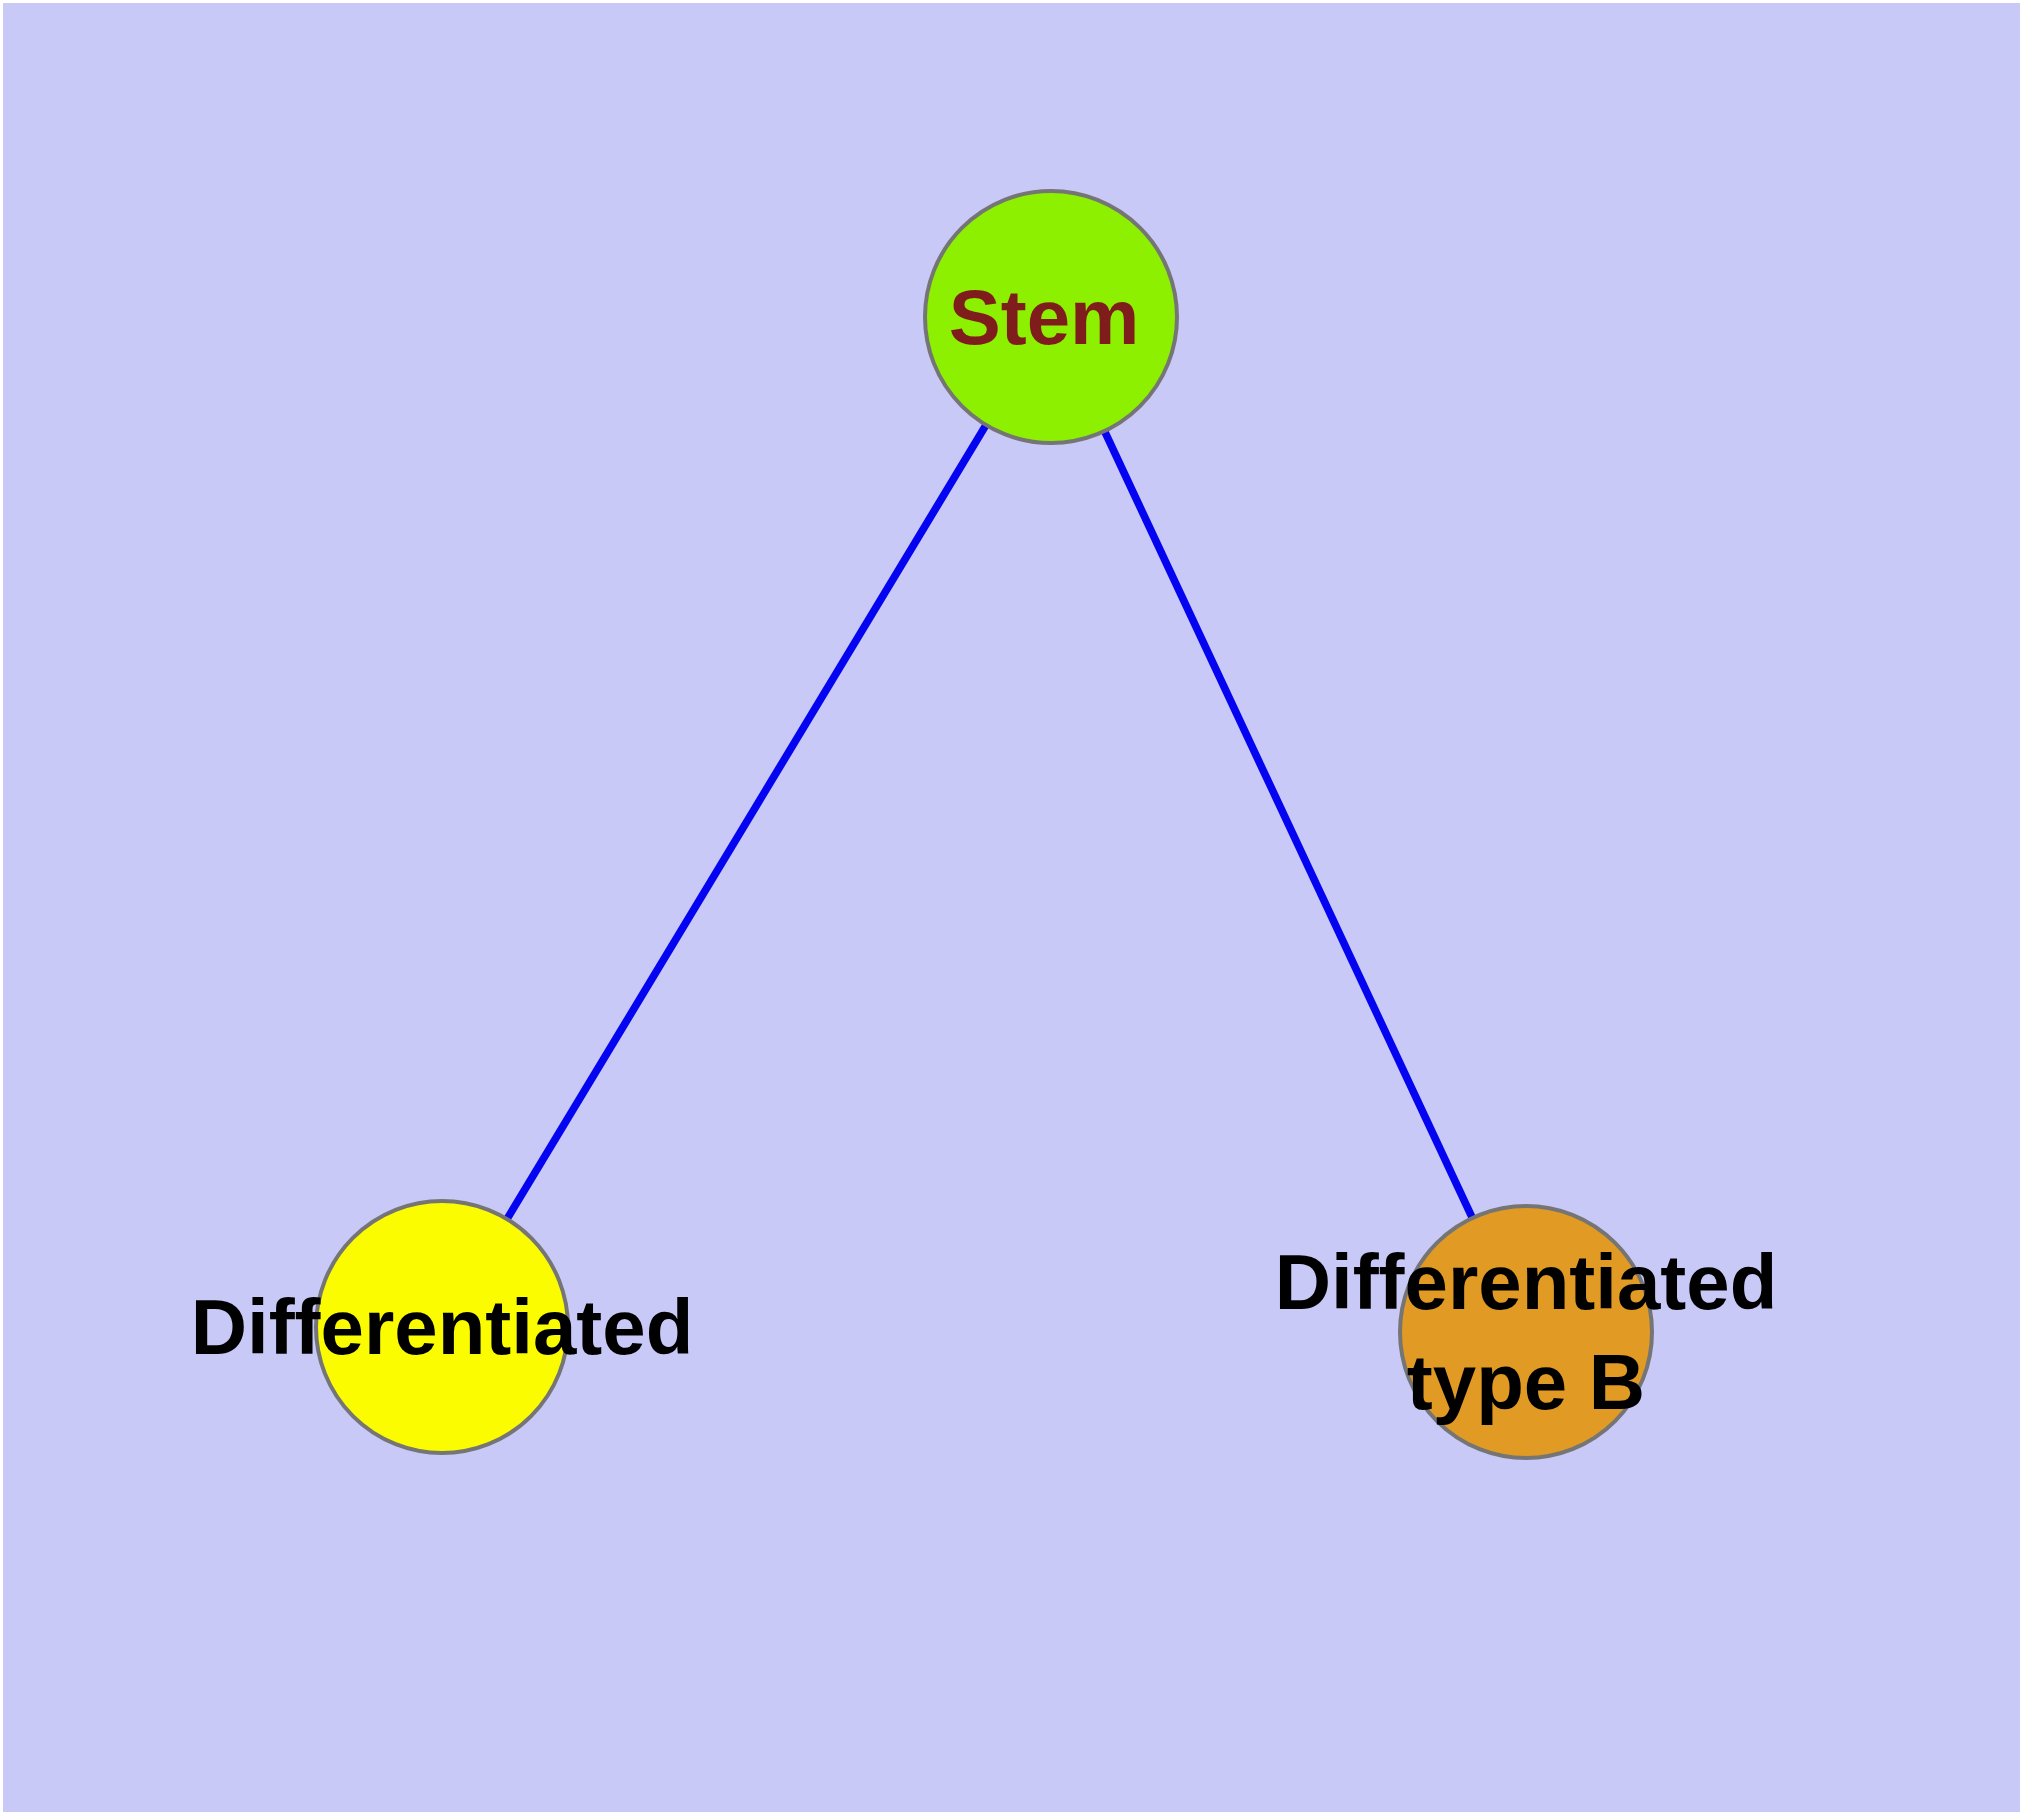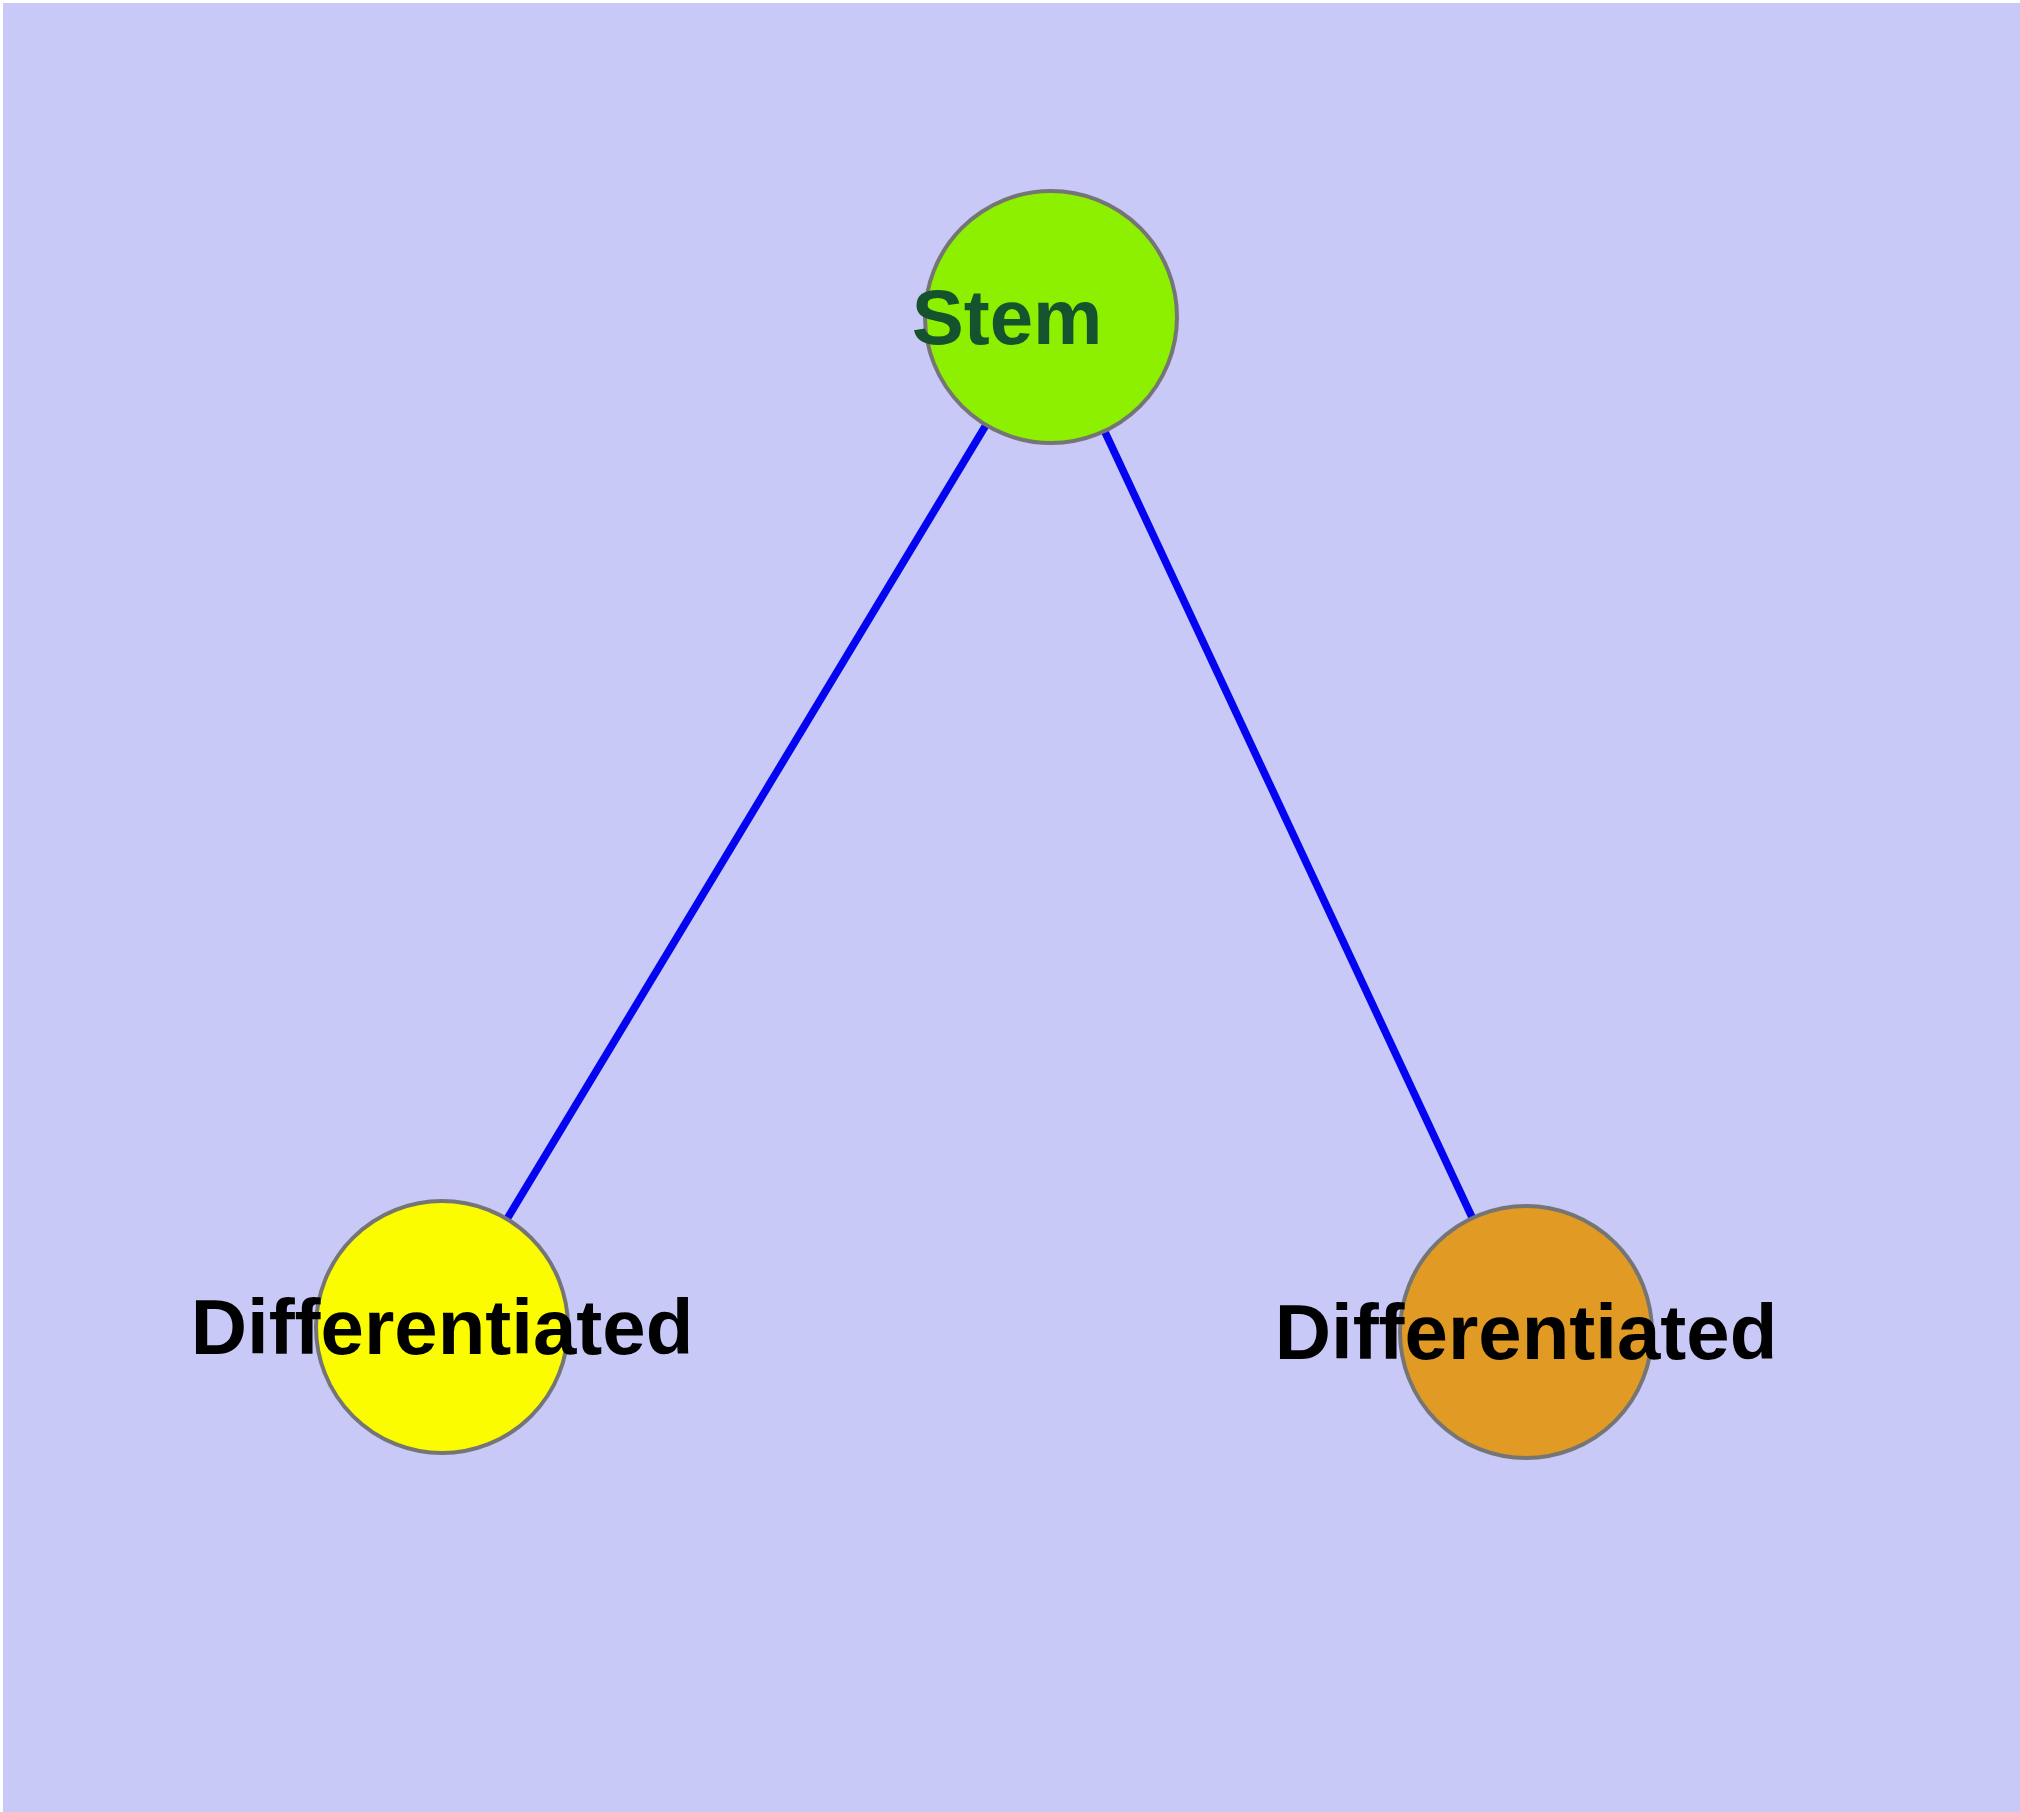--- a/index.html
+++ b/index.html
@@ -69,7 +69,7 @@
       </svg>
     <div class="nodes">
         <div class="node" style="left: 923px; top: 189px; width: 256px; height: 256px; background: rgb(141, 240, 0); border-color: rgb(117, 117, 117);"></div>
-        <div class="node-label" style="left: 1007px; top: 317px; color: #14532d;">
+        <div class="node-label" style="left: 1044px; top: 317px; color: #7f1d1d;">
           <div class="line">Stem</div>
         </div>
         <div class="node" style="left: 314px; top: 1199px; width: 256px; height: 256px; background: rgb(252, 252, 0); border-color: rgb(117, 117, 117);"></div>

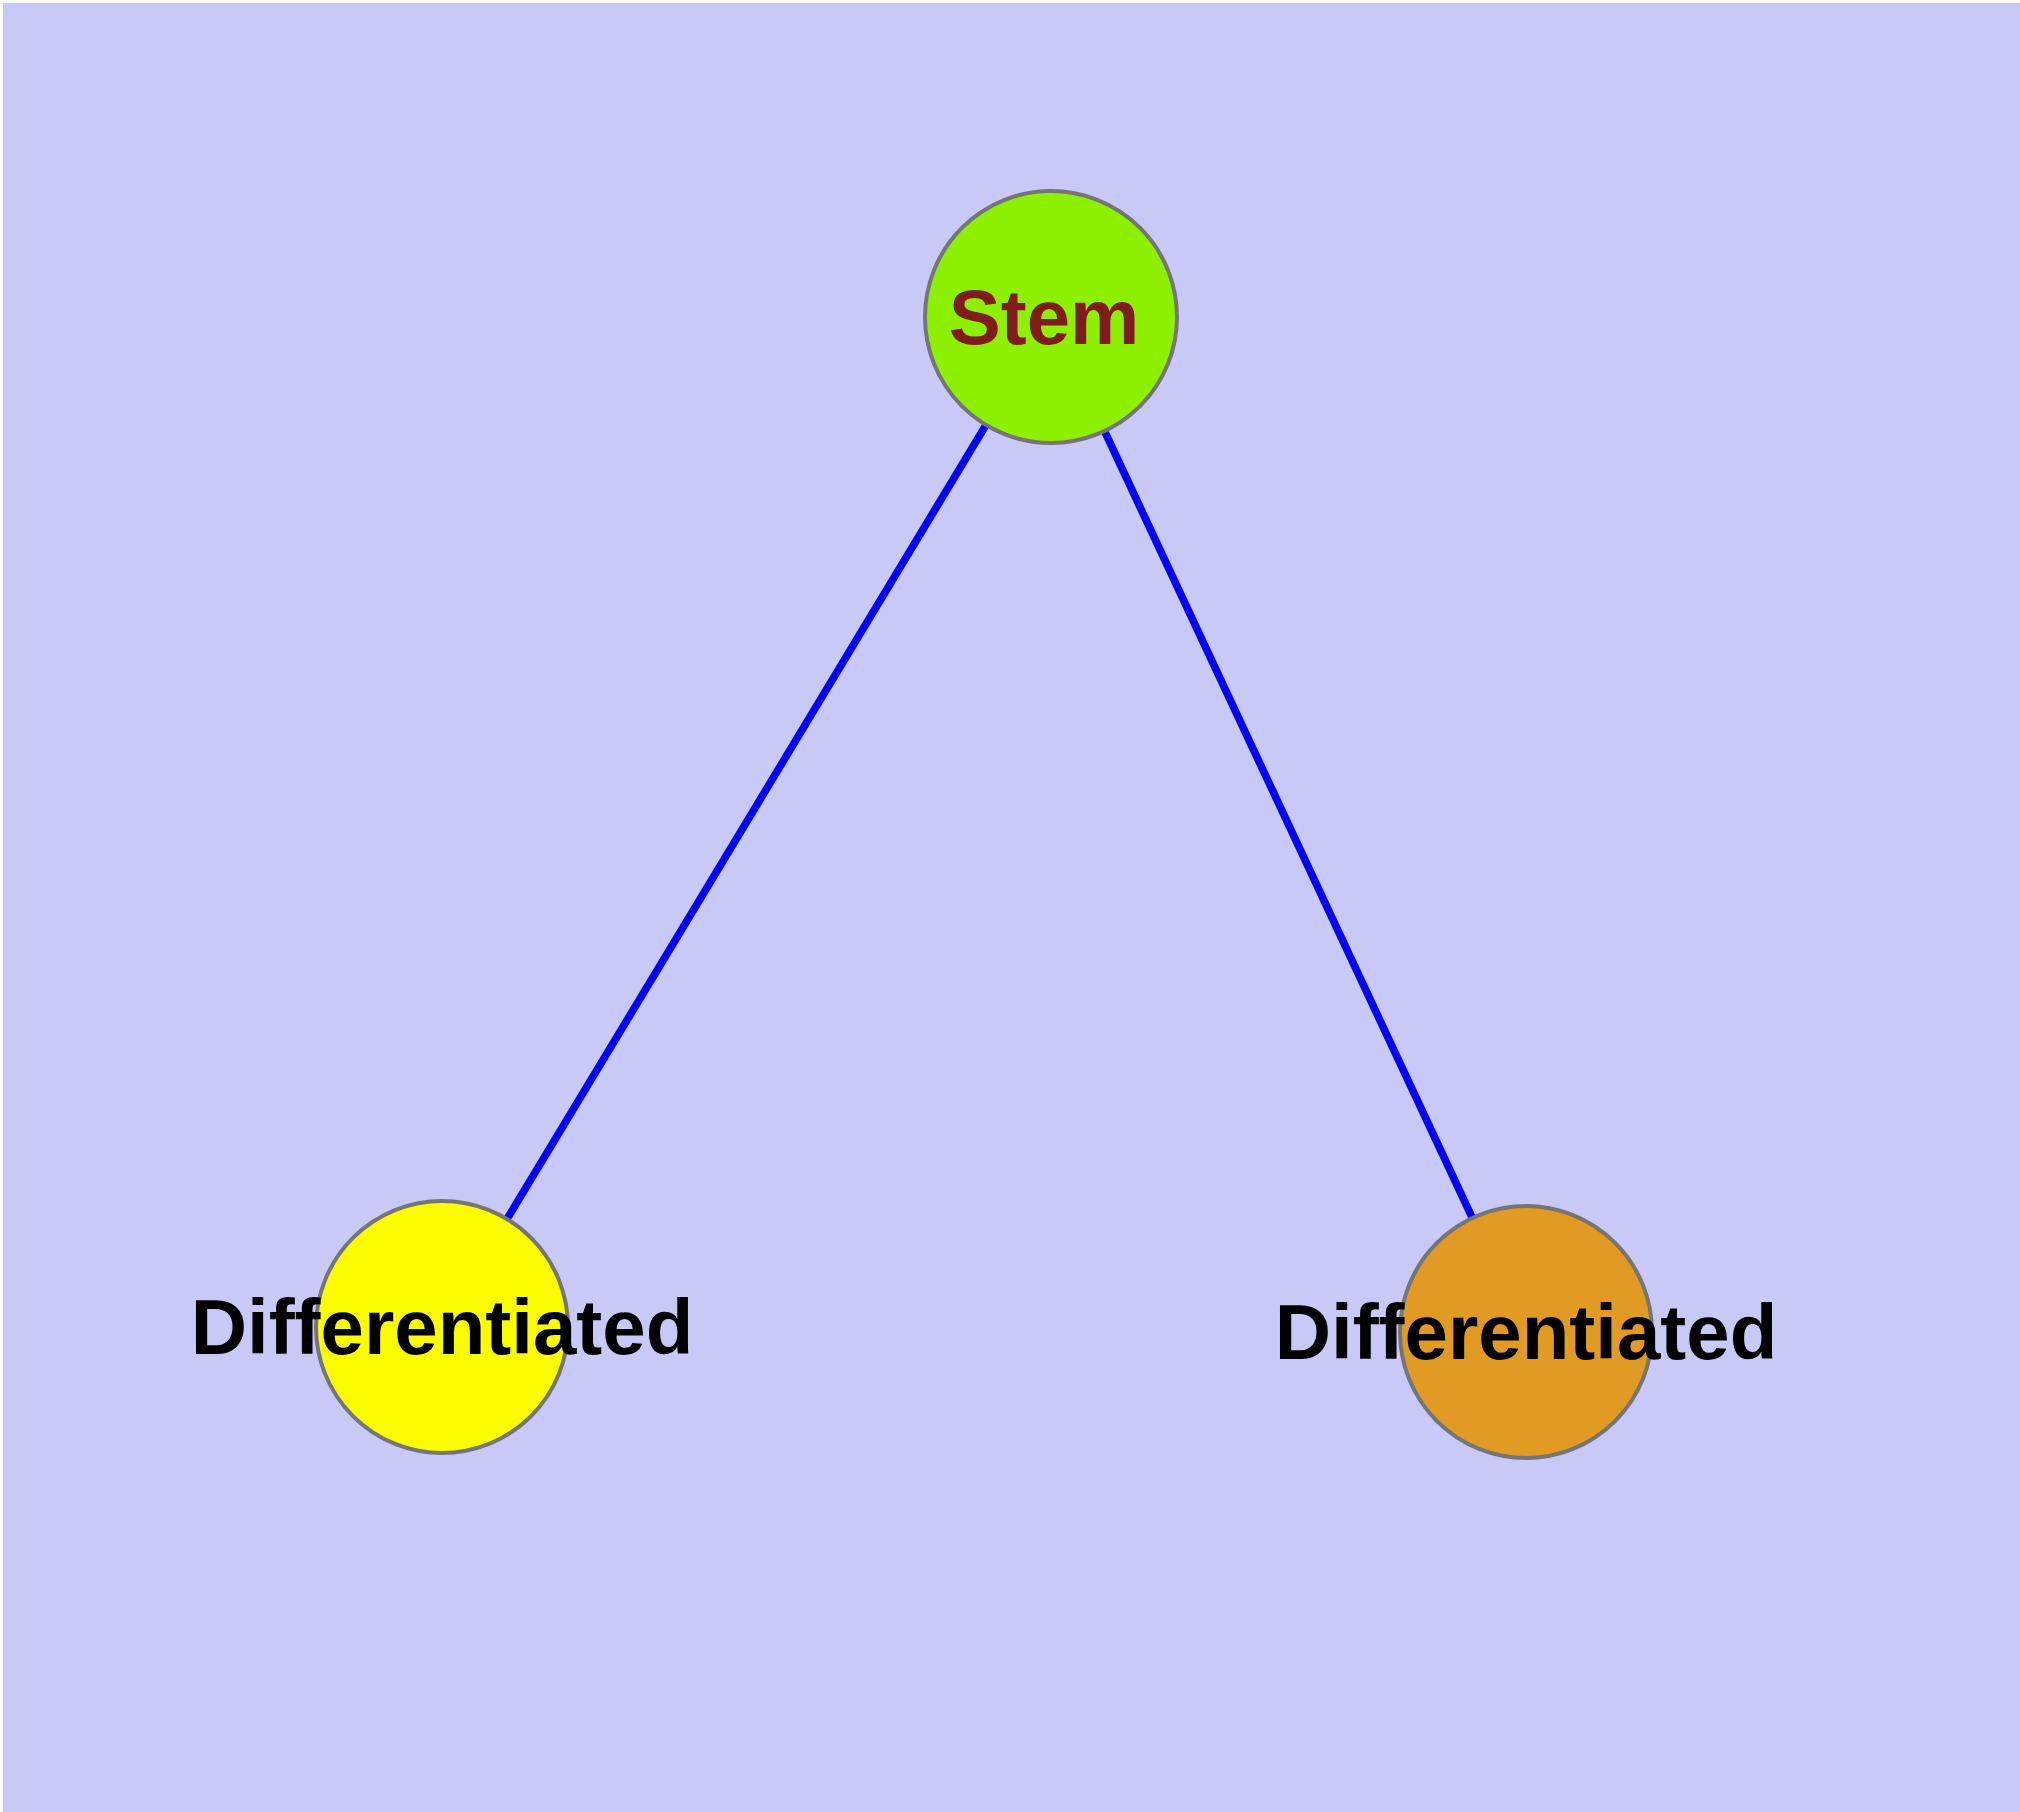--- a/index.html
+++ b/index.html
@@ -79,6 +79,7 @@
         <div class="node" style="left: 1398px; top: 1204px; width: 256px; height: 256px; background: rgb(225, 154, 36); border-color: rgb(117, 117, 117);"></div>
         <div class="node-label" style="left: 1526px; top: 1332px; color: rgb(0, 0, 0);">
           <div class="line">Differentiated</div>
+          <div class="line">type B</div>
         </div>
       </div>
   </div>

